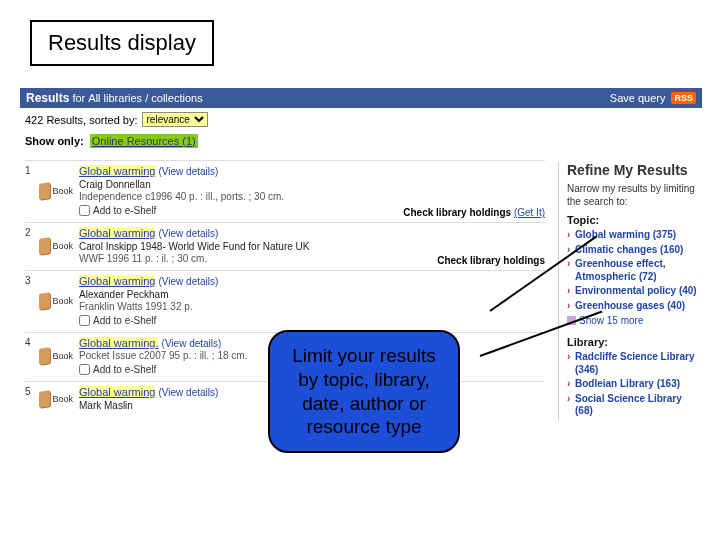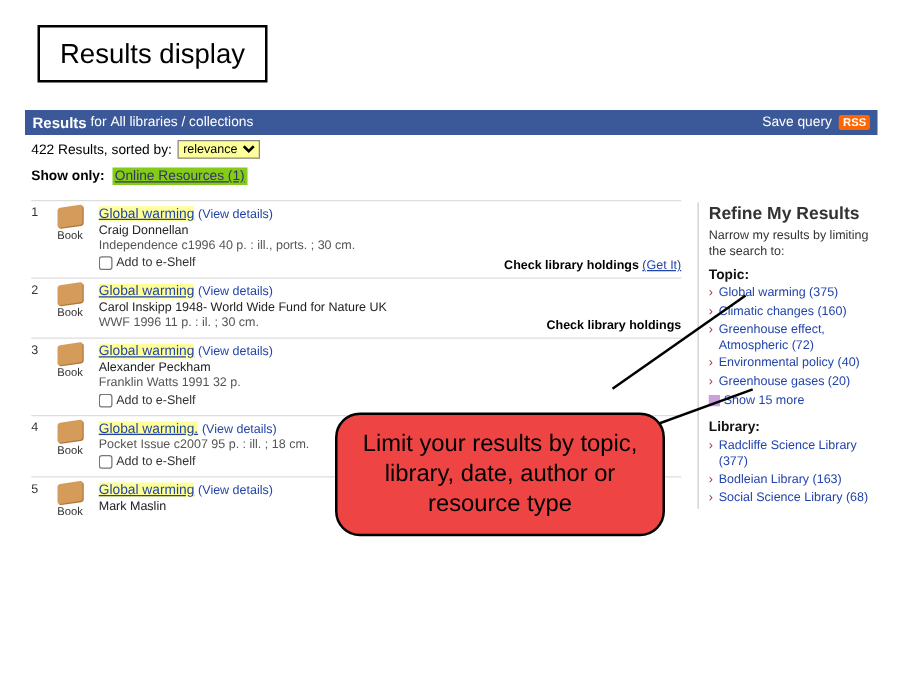--- a/index.html
+++ b/index.html
@@ -18,7 +18,7 @@
   .results { position: absolute; top: 160px; left: 25px; width: 520px; }
   .result { display: flex; border-top: 1px solid #ddd; padding: 4px 0 6px 0; position: relative; }
   .result .num { width: 14px; font-size: 10px; color: #333; }
-  .result .iconcol { width: 34px; display: flex; flex-direction: column; align-items: center; gap: 2px; }
+  .result .iconcol { width: 34px; display: flex; flex-direction: row; align-items: center; gap: 2px; }
   .book-icon { width: 20px; height: 16px; background: #d49b5b; border-radius: 2px; transform: skewY(-8deg); box-shadow: 1px 1px 0 #b07840; }
   .book-label { font-size: 9px; color: #333; }
   .result .meta { flex: 1; padding-left: 6px; }

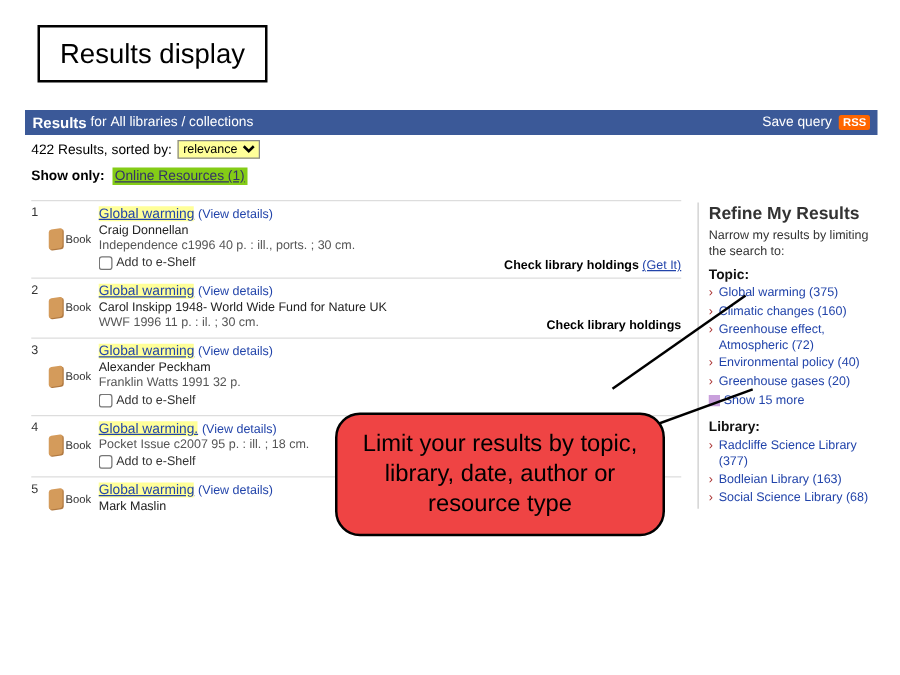--- a/index.html
+++ b/index.html
@@ -35,7 +35,7 @@
   .sidebar h3 { font-size: 14px; color: #333; margin-bottom: 4px; }
   .sidebar .intro { font-size: 10px; color: #333; margin-bottom: 6px; line-height: 1.3; }
   .facet-head { font-weight: bold; font-size: 11px; margin: 4px 0 3px 0; color: #111; }
-  .facet-list { list-style: none; }
+  .facet-list { list-style: none; font-weight: bold; }
   .facet-list li { font-size: 10px; color: #2244aa; margin-bottom: 2px; padding-left: 8px; position: relative; line-height: 1.25; }
   .facet-list li::before { content: "›"; position: absolute; left: 0; color: #a33; }
   .show-more { font-size: 10px; color: #2244aa; margin-top: 3px; display: flex; align-items: center; gap: 3px; }

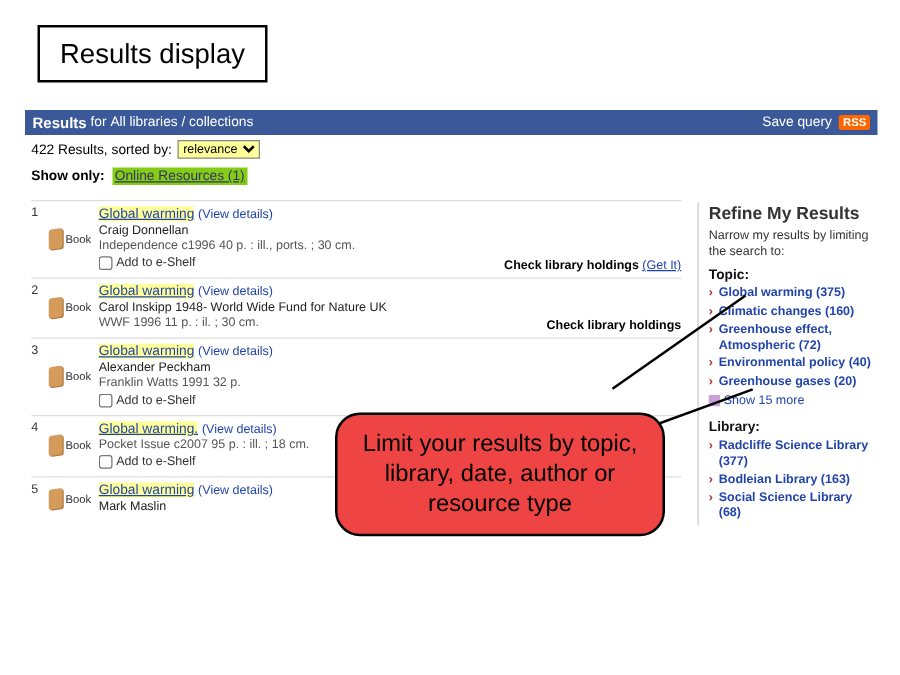--- a/index.html
+++ b/index.html
@@ -135,7 +135,7 @@
       <li>Climatic changes (160)</li>
       <li>Greenhouse effect, Atmospheric (72)</li>
       <li>Environmental policy (40)</li>
-      <li>Greenhouse gases (20)</li>
+      <li>Greenhouse gases (40)</li>
     </ul>
   <div class="show-more">
     <span class="sq"></span>

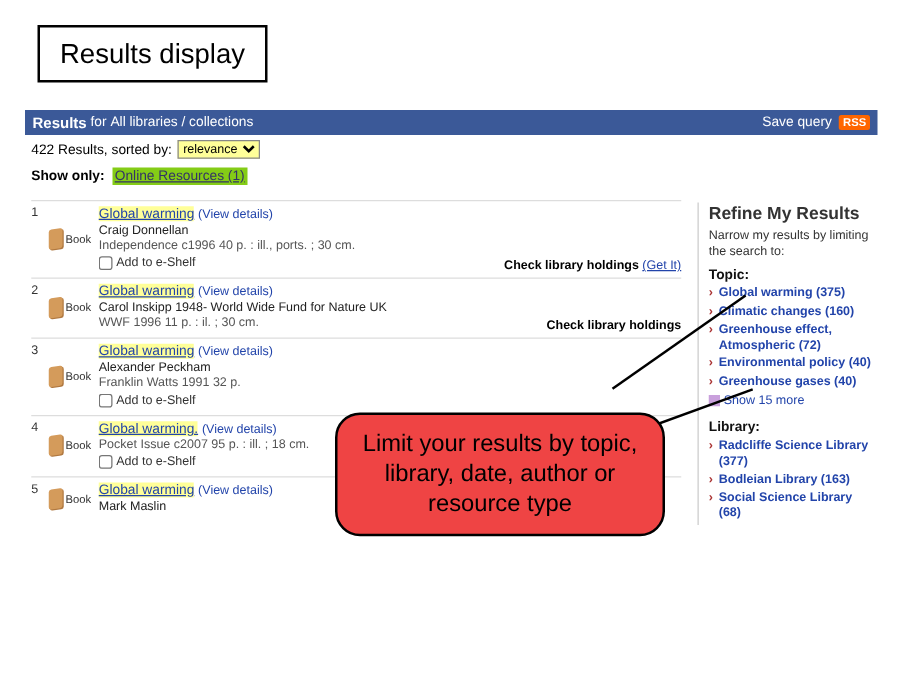--- a/index.html
+++ b/index.html
@@ -40,7 +40,7 @@
   .facet-list li::before { content: "›"; position: absolute; left: 0; color: #a33; }
   .show-more { font-size: 10px; color: #2244aa; margin-top: 3px; display: flex; align-items: center; gap: 3px; }
   .show-more .sq { width: 9px; height: 9px; background: #c9a0dc; display: inline-block; }
-  .callout { position: absolute; left: 268px; top: 330px; width: 264px; border: 2px solid #000; border-radius: 20px; background: #ef4444; padding: 12px 10px; font-size: 19px; text-align: center; line-height: 1.25; z-index: 10; }
+  .callout { position: absolute; left: 268px; top: 330px; width: 192px; border: 2px solid #000; border-radius: 20px; background: #1d4ed8; padding: 12px 10px; font-size: 19px; text-align: center; line-height: 1.25; z-index: 10; }
   .callout-tail { position: absolute; left: 490px; top: 310px; width: 0; height: 0; z-index: 9; }
   .callout-tail::before { content: ""; position: absolute; width: 130px; height: 2px; background: #000; transform: rotate(-35deg); transform-origin: left center; left: 0; top: 0; }
   .callout-tail::after { content: ""; position: absolute; width: 130px; height: 2px; background: #000; transform: rotate(-20deg); transform-origin: left center; left: -10px; top: 45px; }

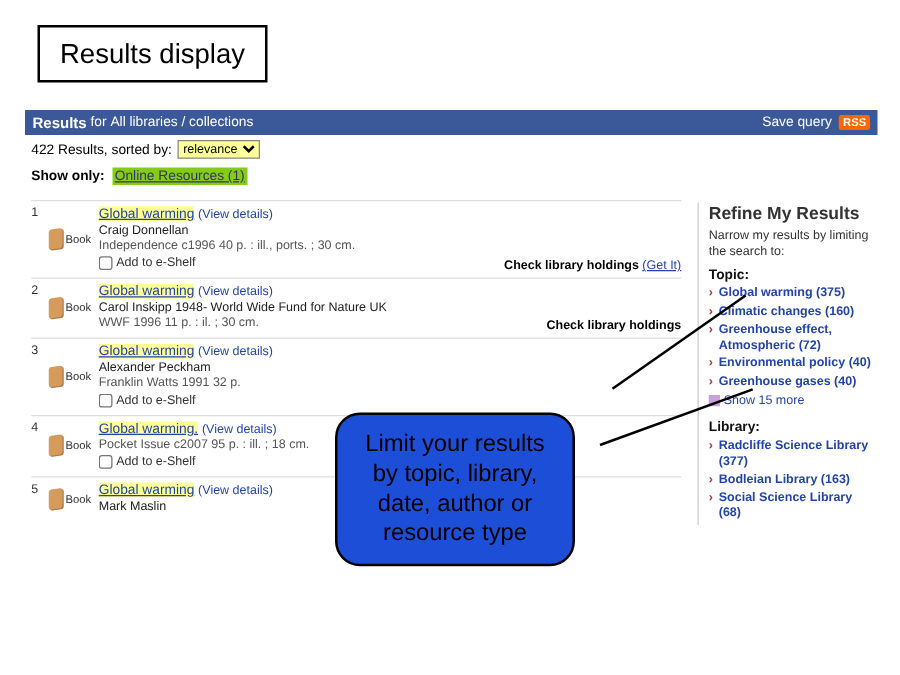--- a/index.html
+++ b/index.html
@@ -143,7 +143,7 @@
   </div>
   <div class="facet-head" style="margin-top:10px;">Library:</div>
   <ul class="facet-list" id="library-list">
-      <li>Radcliffe Science Library (377)</li>
+      <li>Radcliffe Science Library (346)</li>
       <li>Bodleian Library (163)</li>
       <li>Social Science Library (68)</li>
     </ul>

